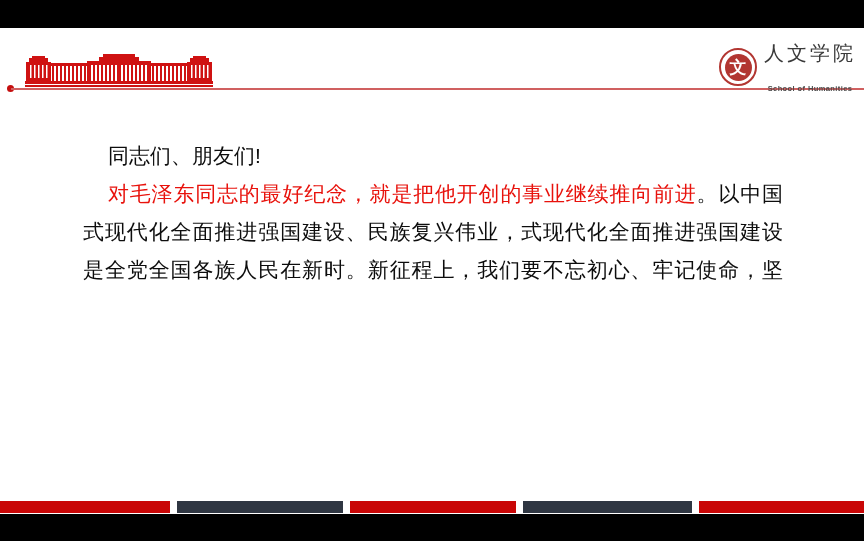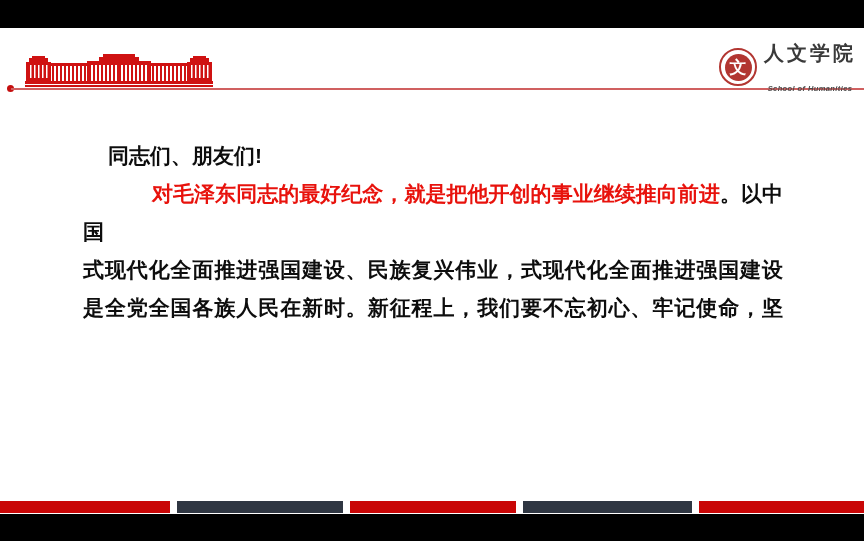--- a/index.html
+++ b/index.html
@@ -29,7 +29,7 @@
         display:flex;align-items:center;justify-content:center;}
   .seal-glyph{color:#fff;font-size:17px;line-height:1;font-family:"Liberation Serif","DejaVu Serif",serif;font-weight:bold;}
   .logo-text{margin-left:7px;text-align:center;}
-  .logo-cn{font-family:"Liberation Serif","DejaVu Serif",serif;font-weight:bold;
+  .logo-cn{font-family:"Liberation Serif","DejaVu Serif",serif;font-weight:normal;
         font-size:20px;letter-spacing:3px;color:#3a3a3a;white-space:nowrap;line-height:24px;}
   .logo-en{font-size:7.5px;font-weight:bold;color:#4a4a4a;letter-spacing:0.4px;margin-top:19px;white-space:nowrap;font-style:italic;}
 

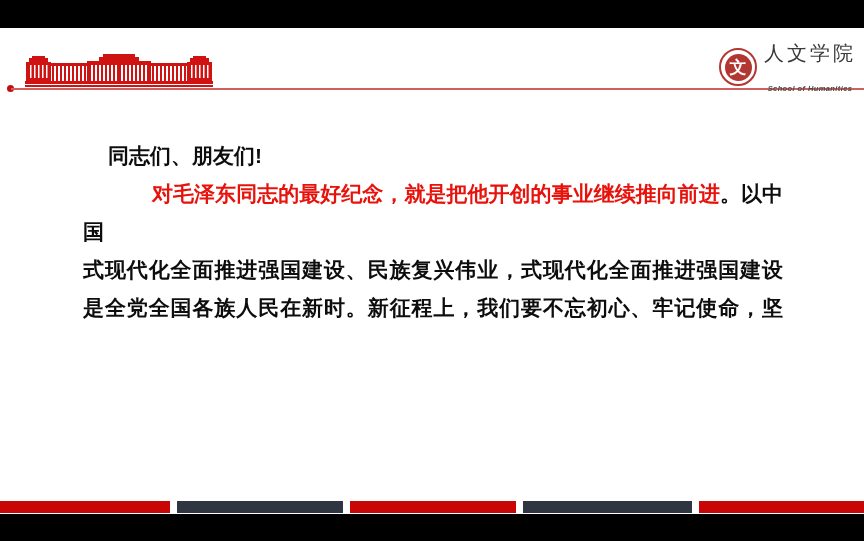--- a/index.html
+++ b/index.html
@@ -31,7 +31,7 @@
   .logo-text{margin-left:7px;text-align:center;}
   .logo-cn{font-family:"Liberation Serif","DejaVu Serif",serif;font-weight:normal;
         font-size:20px;letter-spacing:3px;color:#3a3a3a;white-space:nowrap;line-height:24px;}
-  .logo-en{font-size:7.5px;font-weight:bold;color:#4a4a4a;letter-spacing:0.4px;margin-top:19px;white-space:nowrap;font-style:italic;}
+  .logo-en{font-size:7.5px;font-weight:bold;color:#4a4a4a;letter-spacing:0.4px;margin-top:19px;white-space:nowrap;}
 
   
   .body-text{position:absolute;left:83px;top:109px;width:700px;

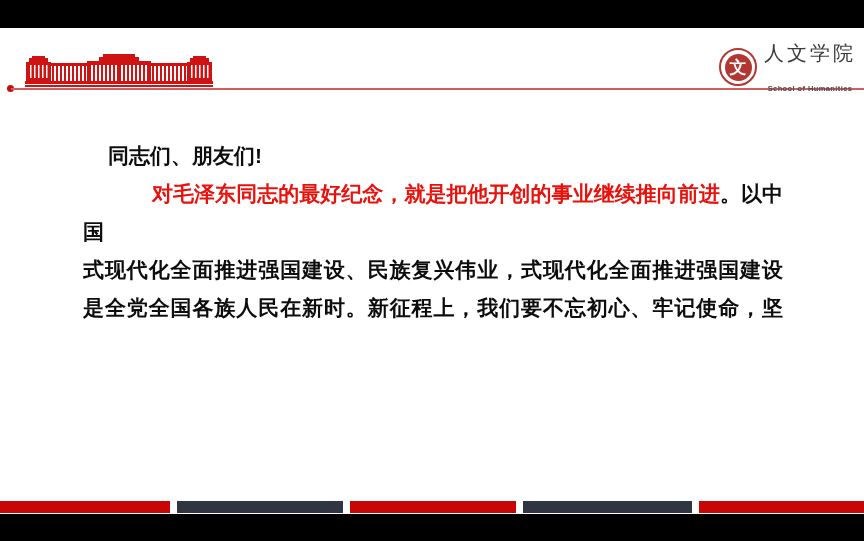--- a/index.html
+++ b/index.html
@@ -35,7 +35,7 @@
 
   
   .body-text{position:absolute;left:83px;top:109px;width:700px;
-        font-size:21px;font-weight:700;color:#0d0d0d;line-height:38px;}
+        font-size:21px;font-weight:400;color:#0d0d0d;line-height:38px;}
   .tline{width:700px;}
   .tline.indent{text-indent:25px;}
   .tline.fill{text-align:justify;text-align-last:justify;}

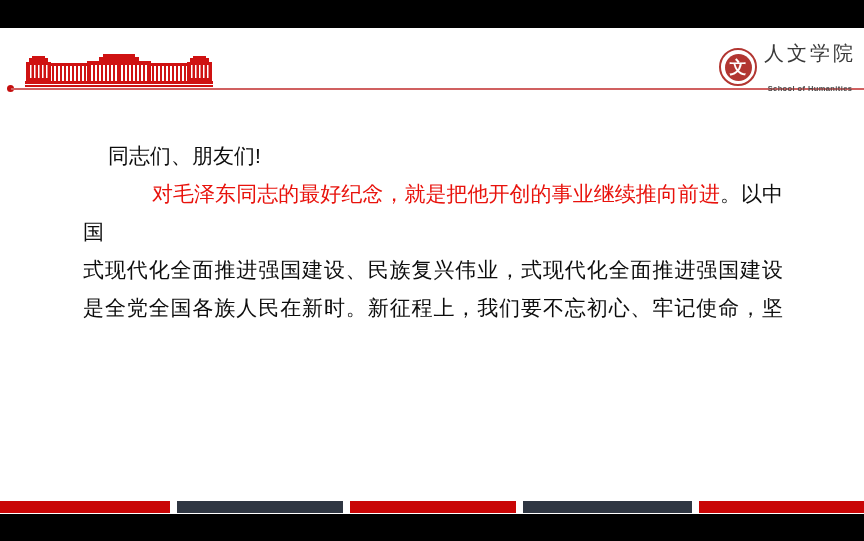--- a/index.html
+++ b/index.html
@@ -39,7 +39,7 @@
   .tline{width:700px;}
   .tline.indent{text-indent:25px;}
   .tline.fill{text-align:justify;text-align-last:justify;}
-  .tline .hl{color:#e8120c;margin-left:44px;}
+  .tline .hl{color:#e8120c;}
 
   
   .footer-bars{position:absolute;left:0;top:473px;width:864px;height:12px;display:flex;gap:7px;}

